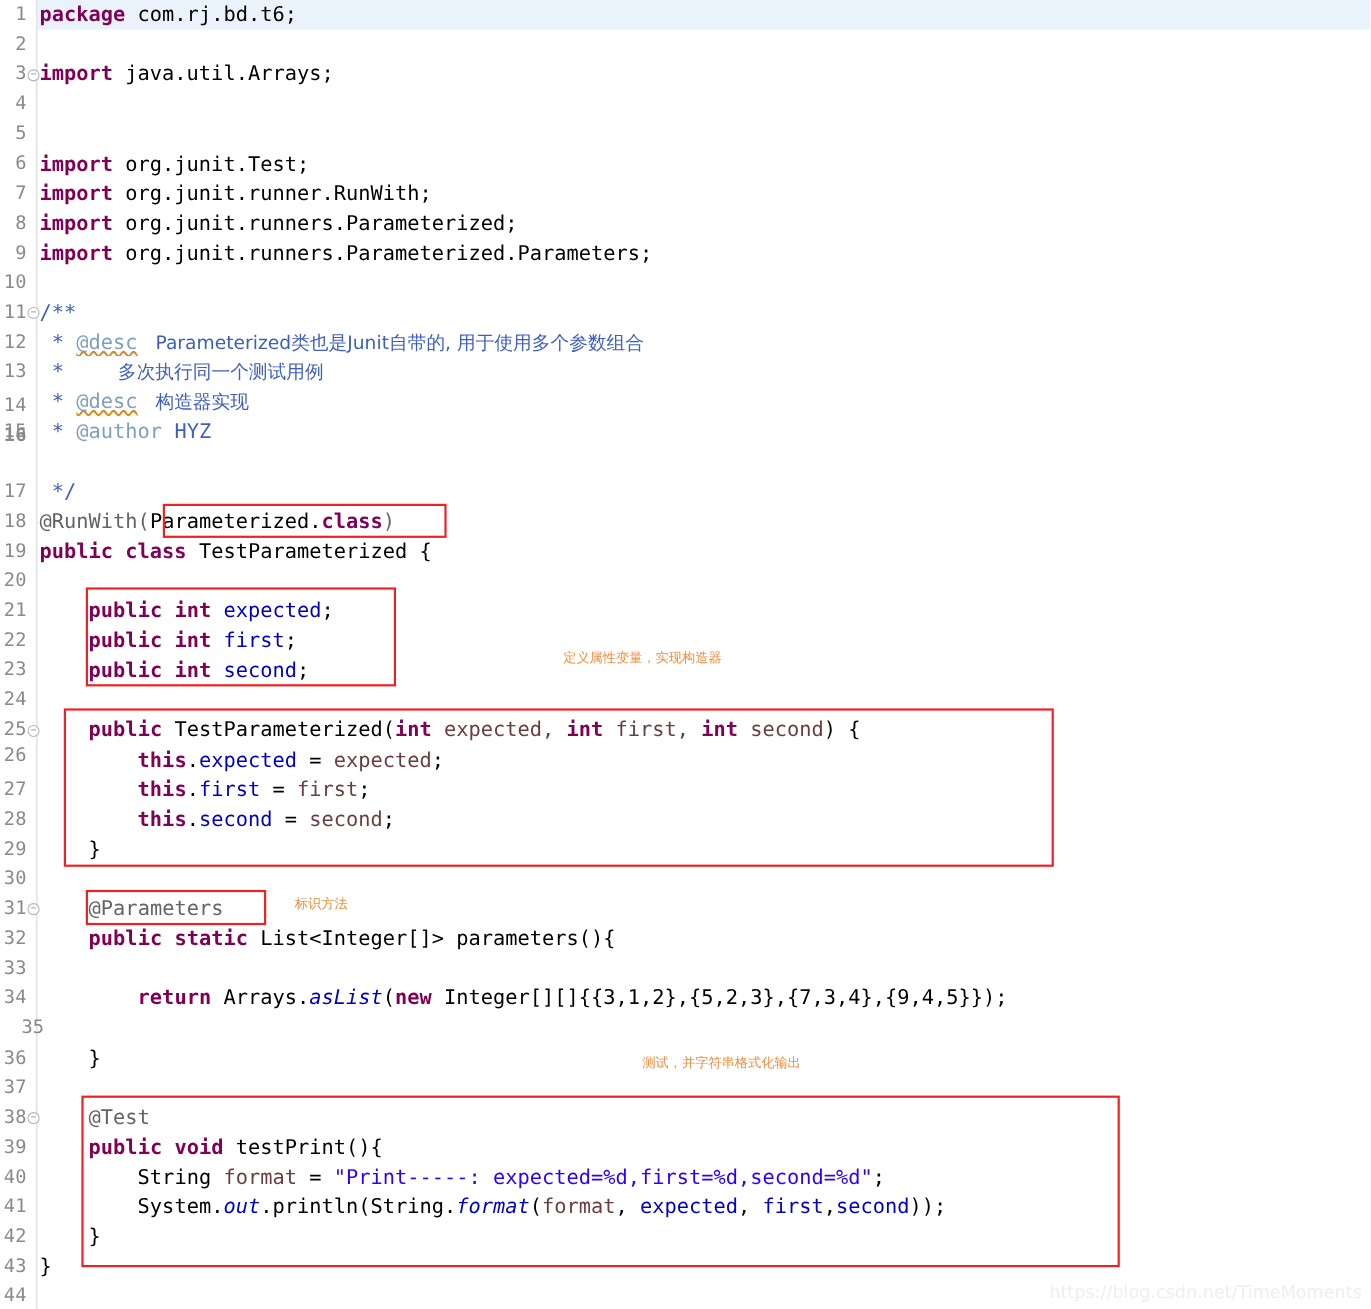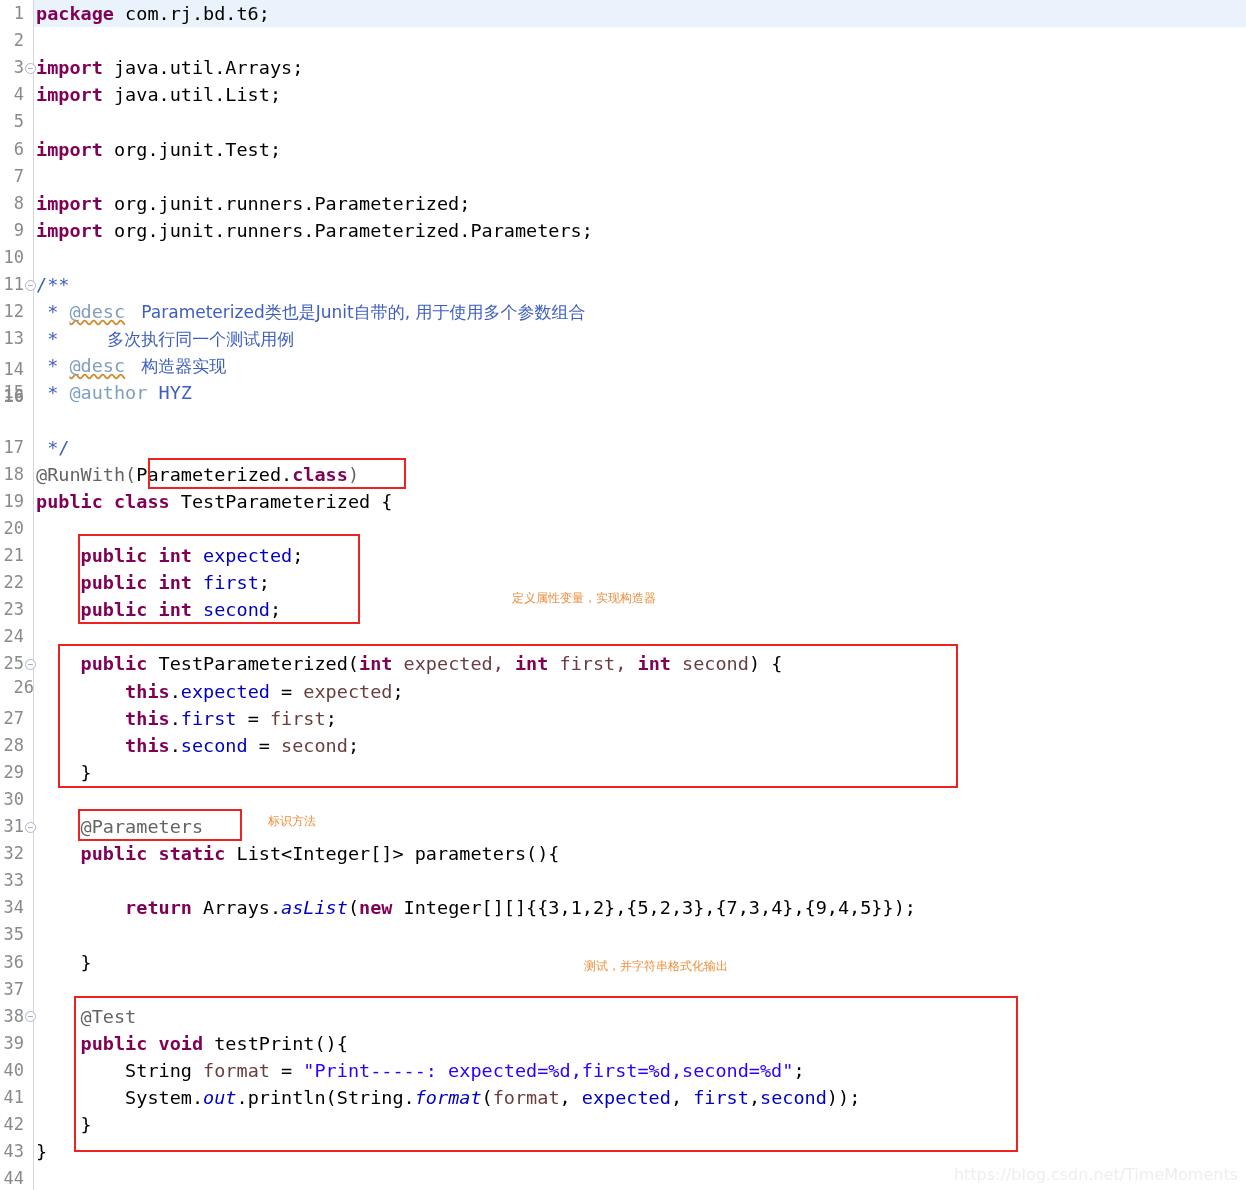--- a/index.html
+++ b/index.html
@@ -198,7 +198,6 @@
     <div class="crow" style="top:0px;"><span class="kw">package</span><span class="plain"> com.rj.bd.t6;</span></div>
 
     <div class="crow" style="top:54.2px;"><span class="kw">import</span><span class="plain"> java.util.Arrays;</span></div>
-    <div class="crow" style="top:81.3px;"><span class="kw">import</span><span class="plain"> java.util.List;</span></div>
 
     <div class="crow" style="top:135.5px;"><span class="kw">import</span><span class="plain"> org.junit.Test;</span></div>
     <div class="crow" style="top:189.7px;"><span class="kw">import</span><span class="plain"> org.junit.runners.Parameterized;</span></div>

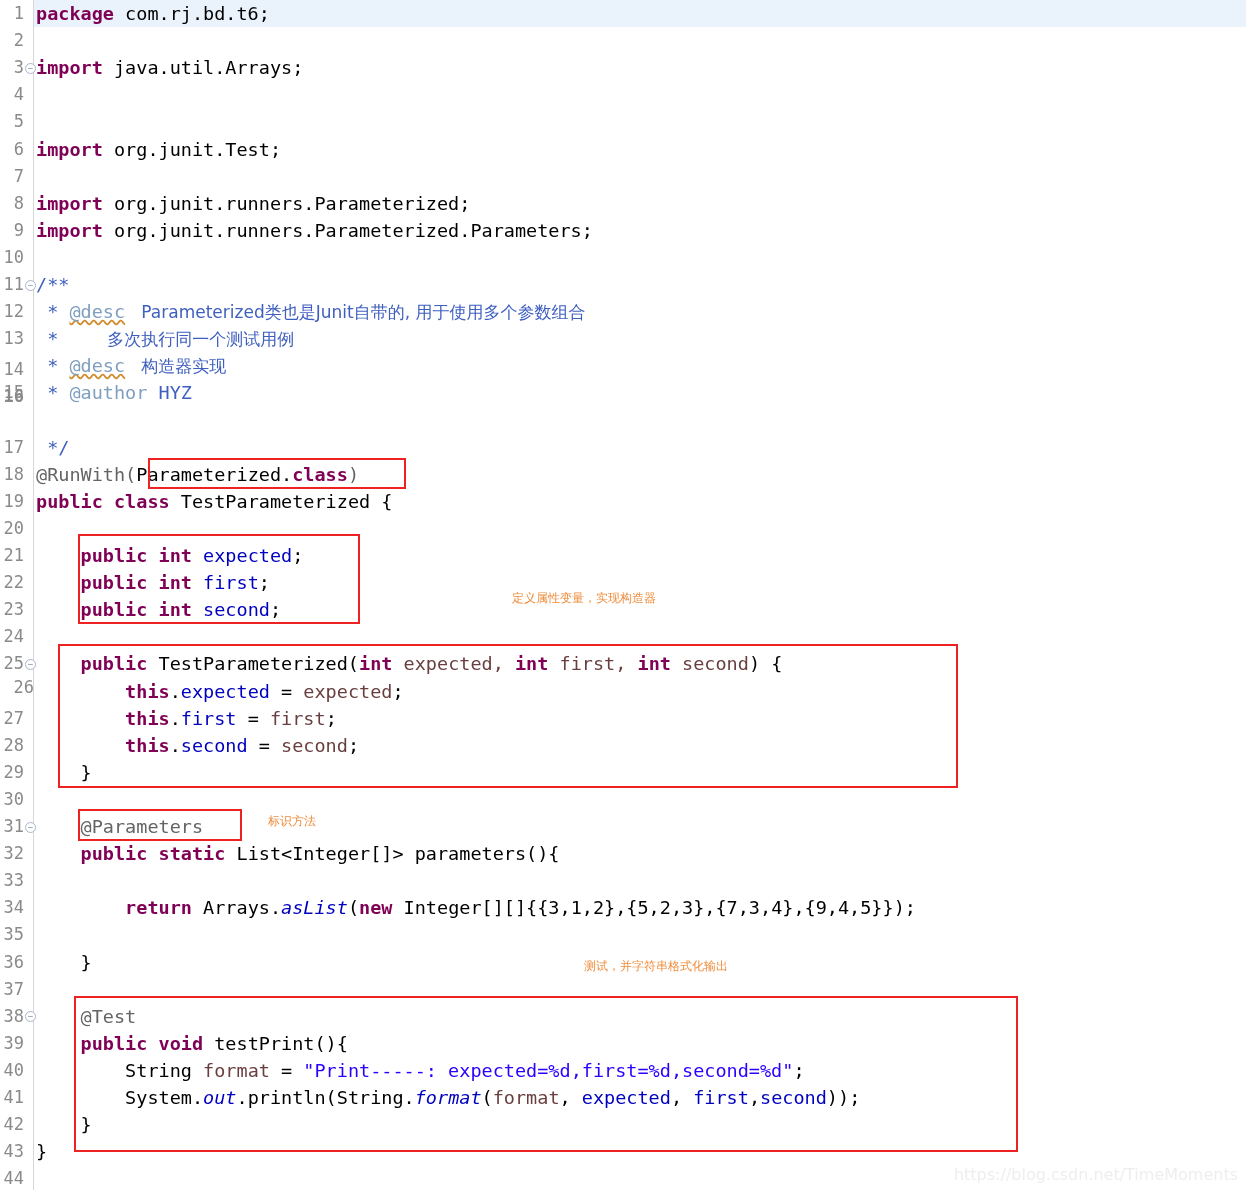--- a/index.html
+++ b/index.html
@@ -200,6 +200,7 @@
     <div class="crow" style="top:54.2px;"><span class="kw">import</span><span class="plain"> java.util.Arrays;</span></div>
 
     <div class="crow" style="top:135.5px;"><span class="kw">import</span><span class="plain"> org.junit.Test;</span></div>
+    <div class="crow" style="top:162.6px;"><span class="kw">import</span><span class="plain"> org.junit.runner.RunWith;</span></div>
     <div class="crow" style="top:189.7px;"><span class="kw">import</span><span class="plain"> org.junit.runners.Parameterized;</span></div>
     <div class="crow" style="top:216.8px;"><span class="kw">import</span><span class="plain"> org.junit.runners.Parameterized.Parameters;</span></div>
 

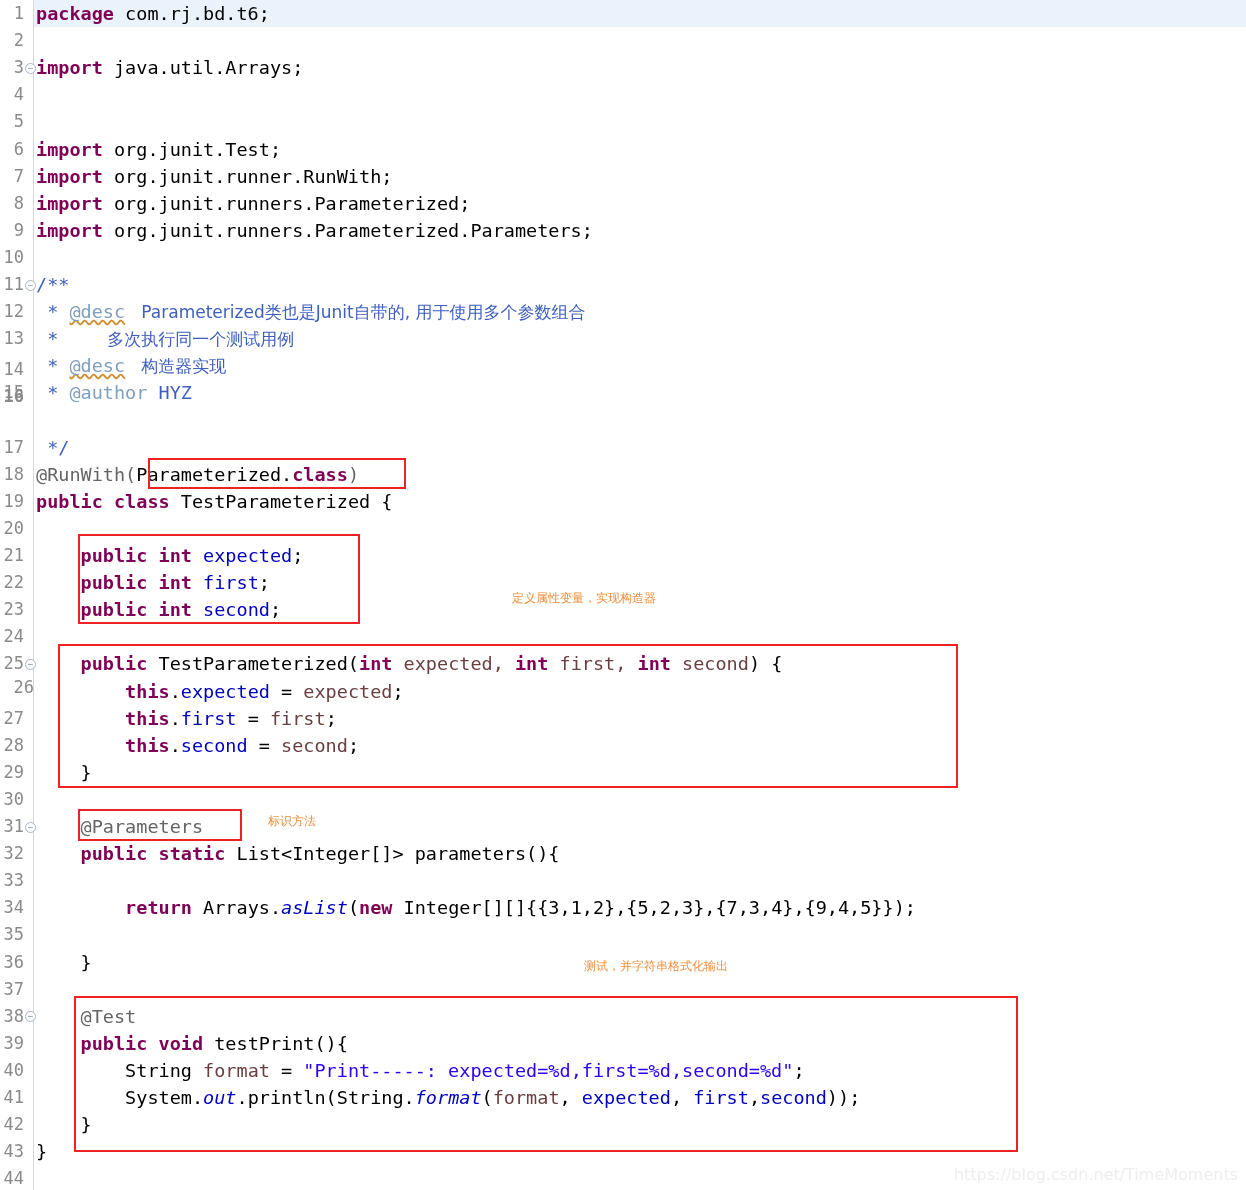--- a/index.html
+++ b/index.html
@@ -166,7 +166,7 @@
     <div class="gline" style="top:596.2px;">23</div>
     <div class="gline" style="top:623.3px;">24</div>
     <div class="gline" style="top:650.4px;">25</div>
-    <div class="gline" style="top:674px;padding-left:10px;">26</div>
+    <div class="gline" style="top:674px;">26</div>
     <div class="gline" style="top:704.6px;">27</div>
     <div class="gline" style="top:731.7px;">28</div>
     <div class="gline" style="top:758.8px;">29</div>

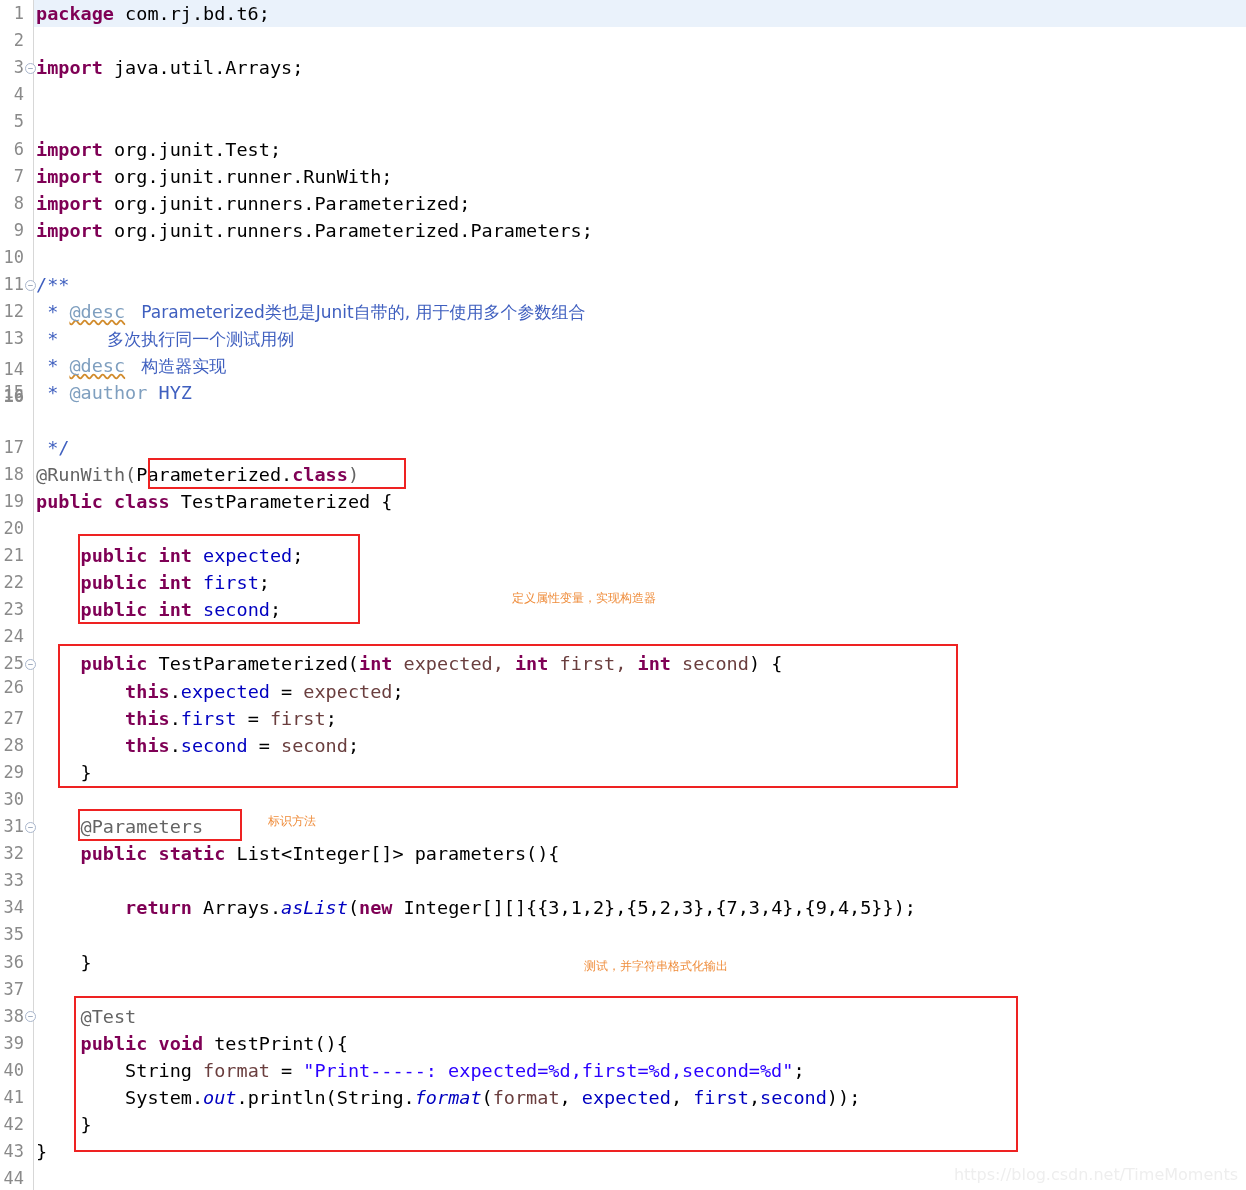--- a/index.html
+++ b/index.html
@@ -175,7 +175,7 @@
     <div class="gline" style="top:840.1px;">32</div>
     <div class="gline" style="top:867.2px;">33</div>
     <div class="gline" style="top:894.3px;">34</div>
-    <div class="gline" style="top:921.4px;">35</div>
+    <div class="gline" style="top:921.4px;padding-left:16px;">35</div>
     <div class="gline" style="top:948.5px;">36</div>
     <div class="gline" style="top:975.6px;">37</div>
     <div class="gline" style="top:1002.7px;">38</div>

